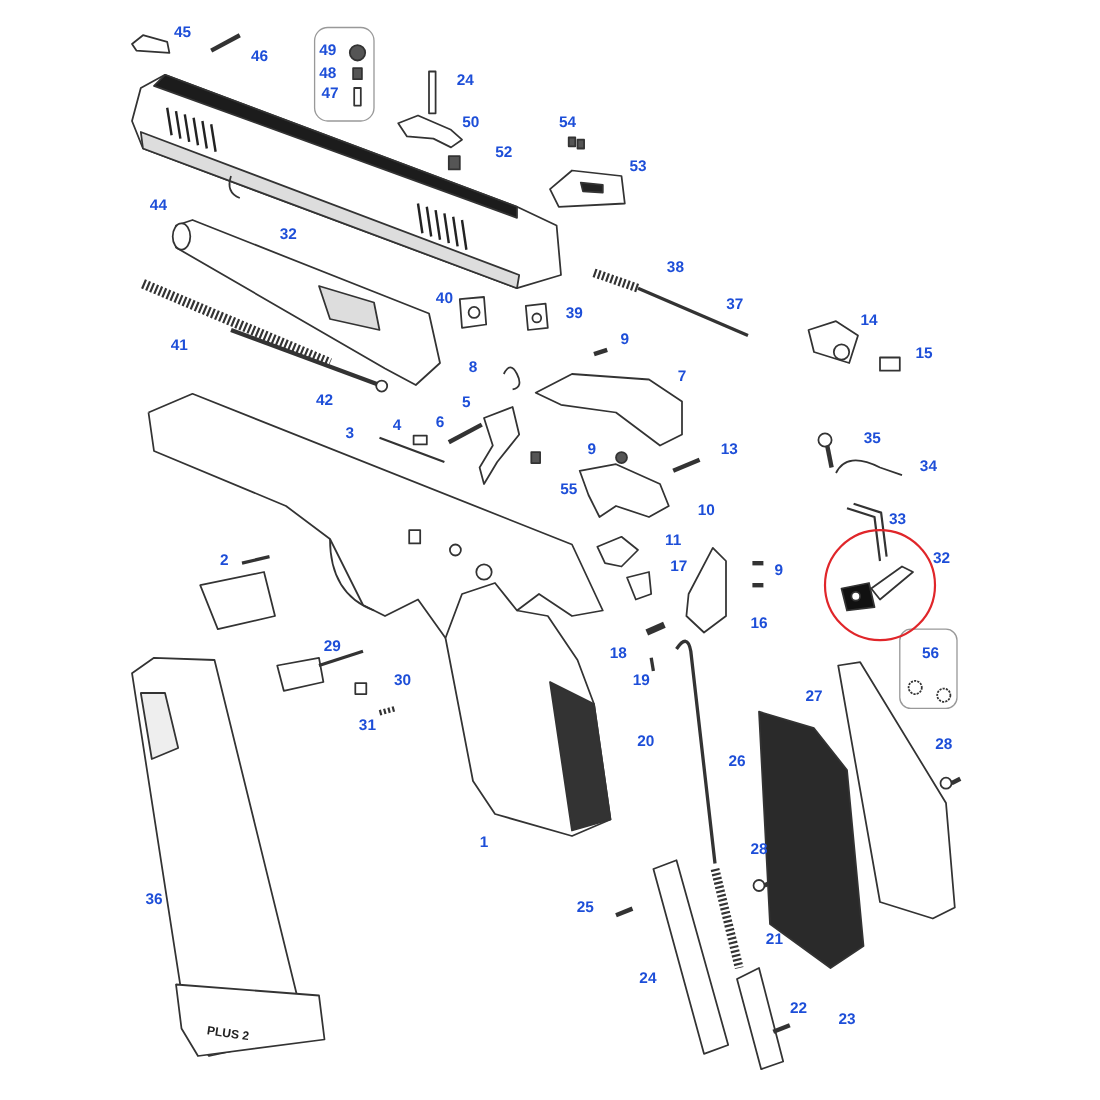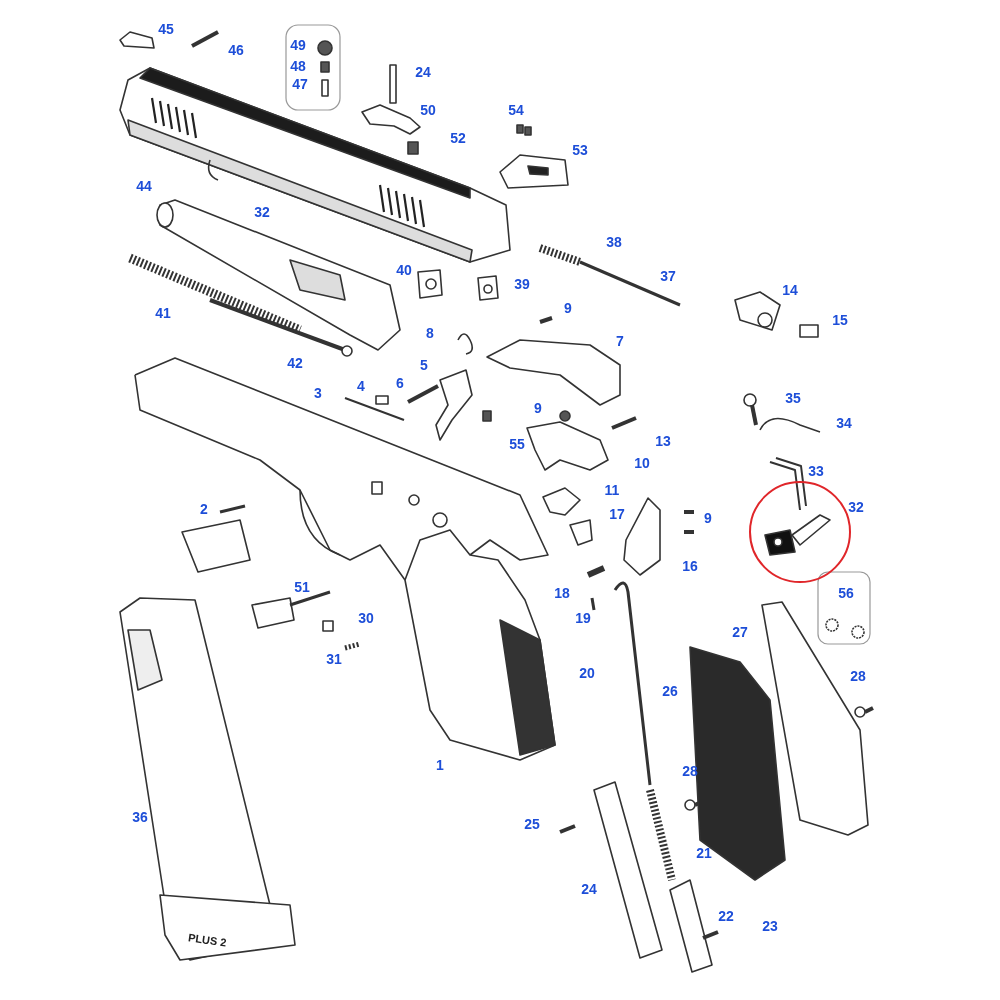--- a/index.html
+++ b/index.html
@@ -194,7 +194,7 @@
     <div class="lbl" style="left: 318px; top: 393px;">3</div>
     <div class="lbl" style="left: 793px; top: 398px;">35</div>
     <div class="lbl" style="left: 538px; top: 408px;">9</div>
-    <div class="lbl" style="left: 663px; top: 408px; margin-top: 33px;">13</div>
+    <div class="lbl" style="left: 663px; top: 408px;">13</div>
     <div class="lbl" style="left: 844px; top: 423px;">34</div>
     <div class="lbl" style="left: 488px; top: 444px; margin-left: 29px;">55</div>
     <div class="lbl" style="left: 642px; top: 463px;">10</div>

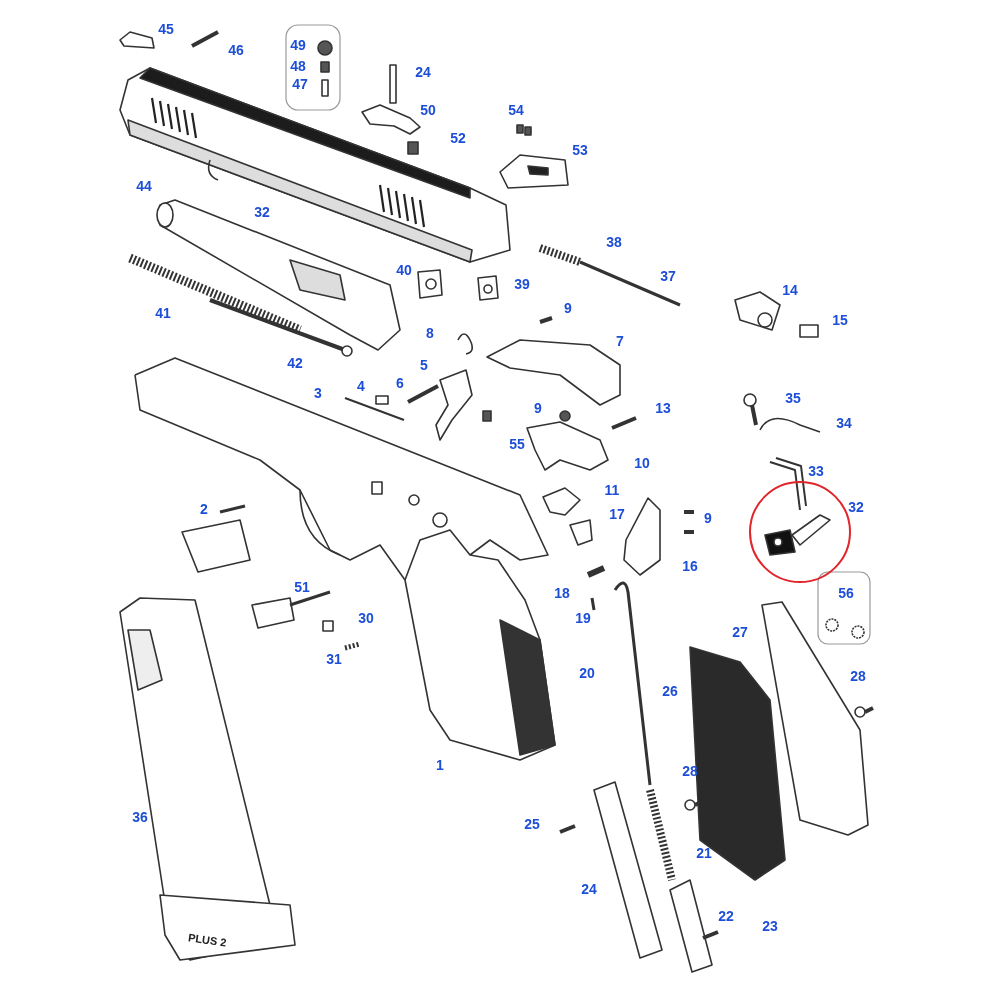--- a/index.html
+++ b/index.html
@@ -206,7 +206,7 @@
     <div class="lbl" style="left: 708px; top: 518px;">9</div>
     <div class="lbl" style="left: 690px; top: 566px;">16</div>
     <div class="lbl" style="left: 562px; top: 593px;">18</div>
-    <div class="lbl" style="left: 302px; top: 587px;">51</div>
+    <div class="lbl" style="left: 302px; top: 587px;">29</div>
     <div class="lbl" style="left: 846px; top: 593px;">56</div>
     <div class="lbl" style="left: 563px; top: 618px; margin-left: 20px;">19</div>
     <div class="lbl" style="left: 366px; top: 618px;">30</div>

